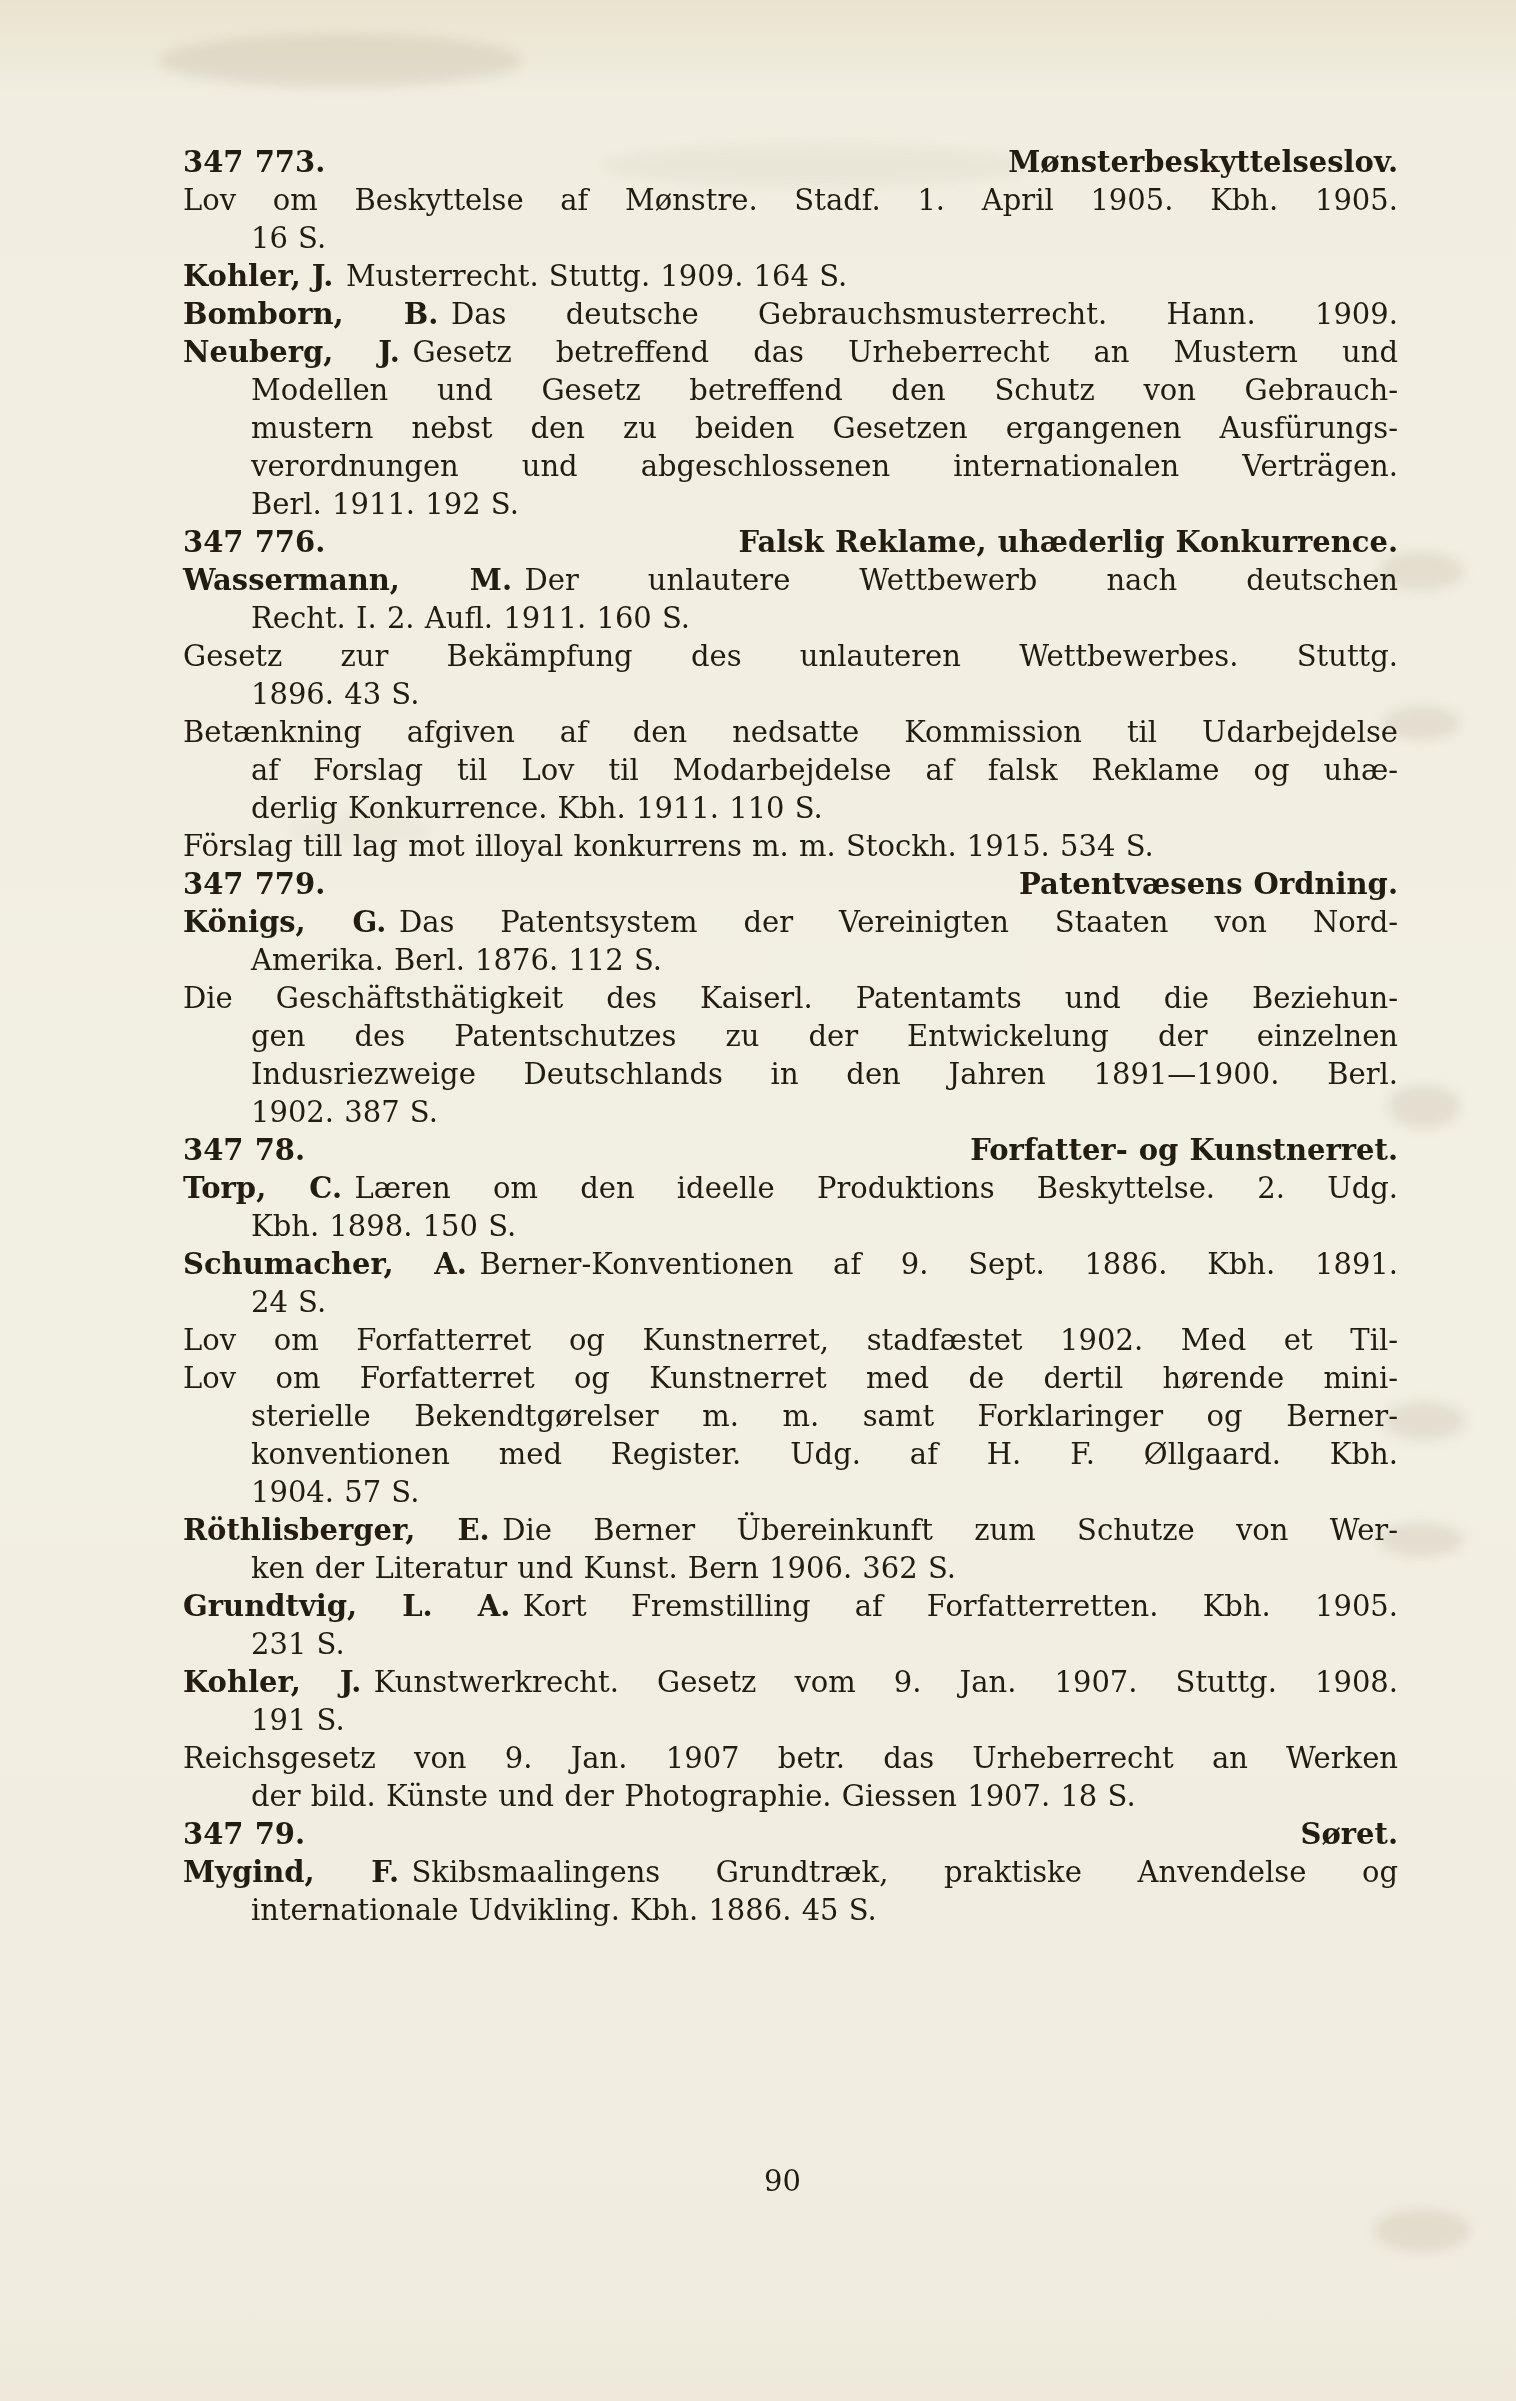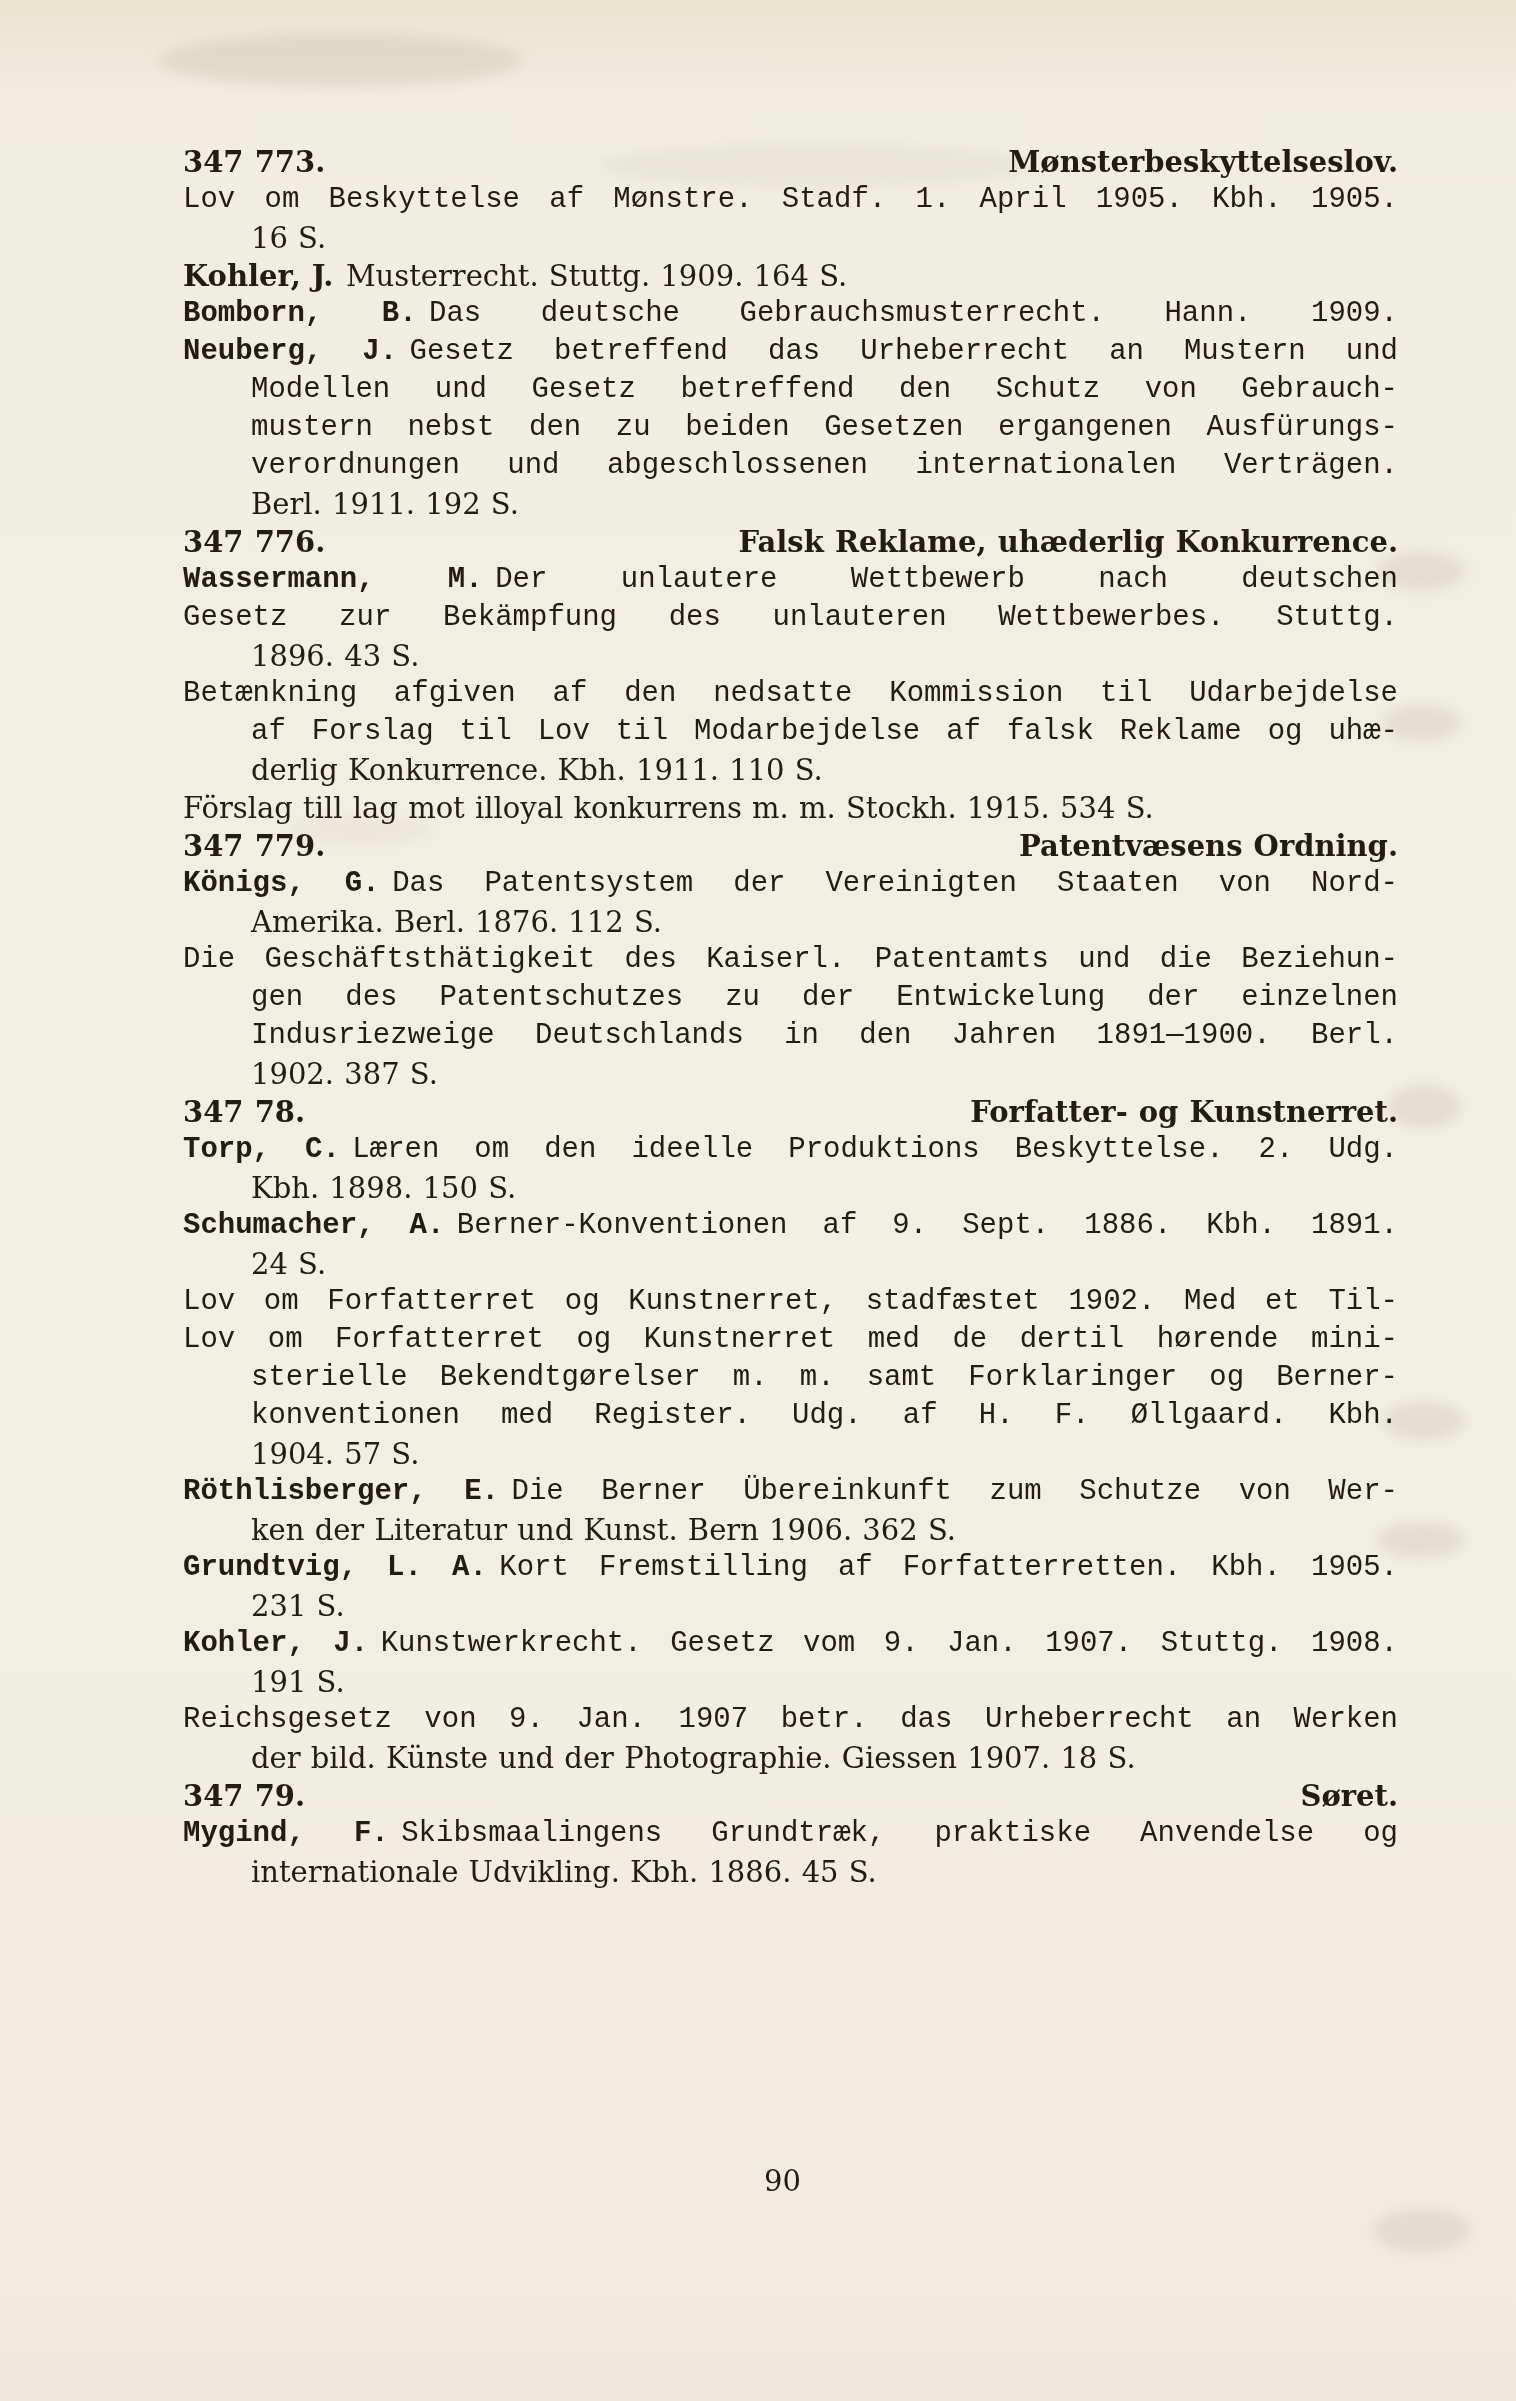--- a/index.html
+++ b/index.html
@@ -22,7 +22,7 @@
     word-spacing: 1px;
   }
   .line { text-align: left; }
-  .just { text-align: justify; text-align-last: justify; font-family: Liberation Mono, monospace; }
+  .just { text-align: justify; text-align-last: justify; }
   .cont { padding-left: 68px; }
   .author { font-weight: bold; margin-right: 12.5px; }
   .heading-line {

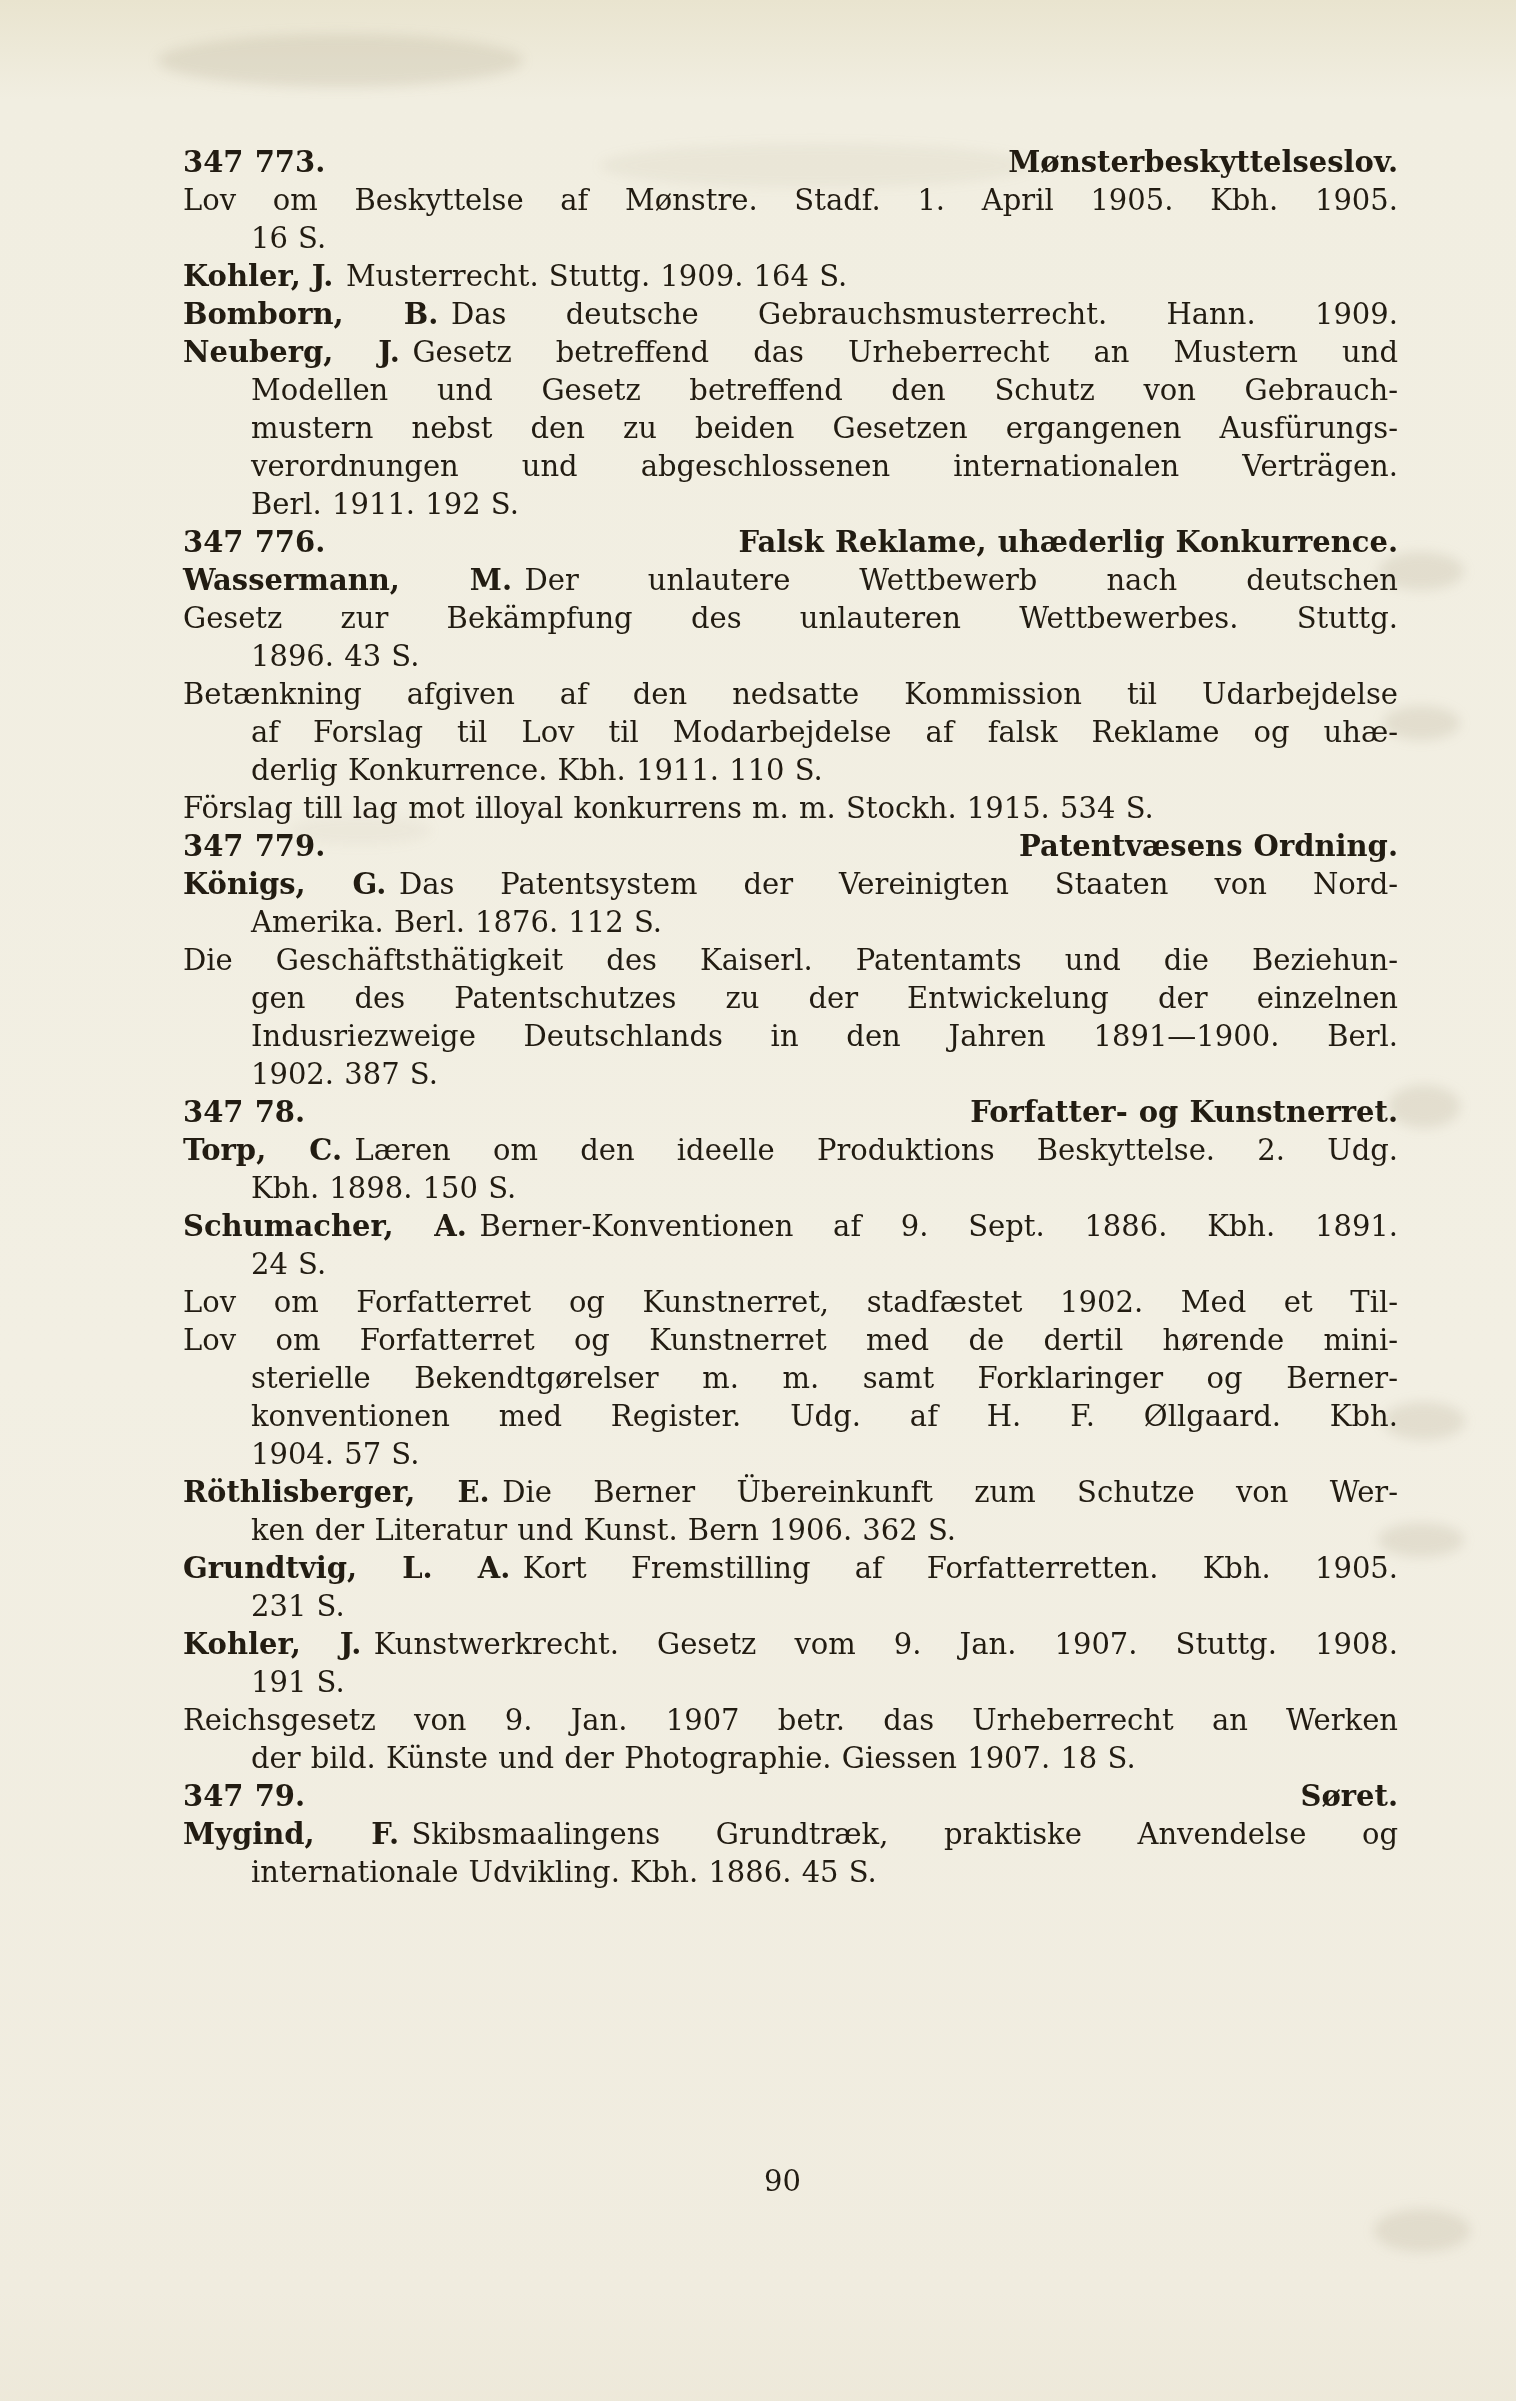--- a/index.html
+++ b/index.html
@@ -75,6 +75,7 @@
         <span class="heading-title">Falsk Reklame, uhæderlig Konkurrence.</span>
       </div>
       <div class="line just"><span class="author">Wassermann, M.</span>Der unlautere Wettbewerb nach deutschen</div>
+      <div class="line cont">Recht. I. 2. Aufl. 1911. 160 S.</div>
       <div class="line just">Gesetz zur Bekämpfung des unlauteren Wettbewerbes. Stuttg.</div>
       <div class="line cont">1896. 43 S.</div>
       <div class="line just">Betænkning afgiven af den nedsatte Kommission til Udarbejdelse</div>

